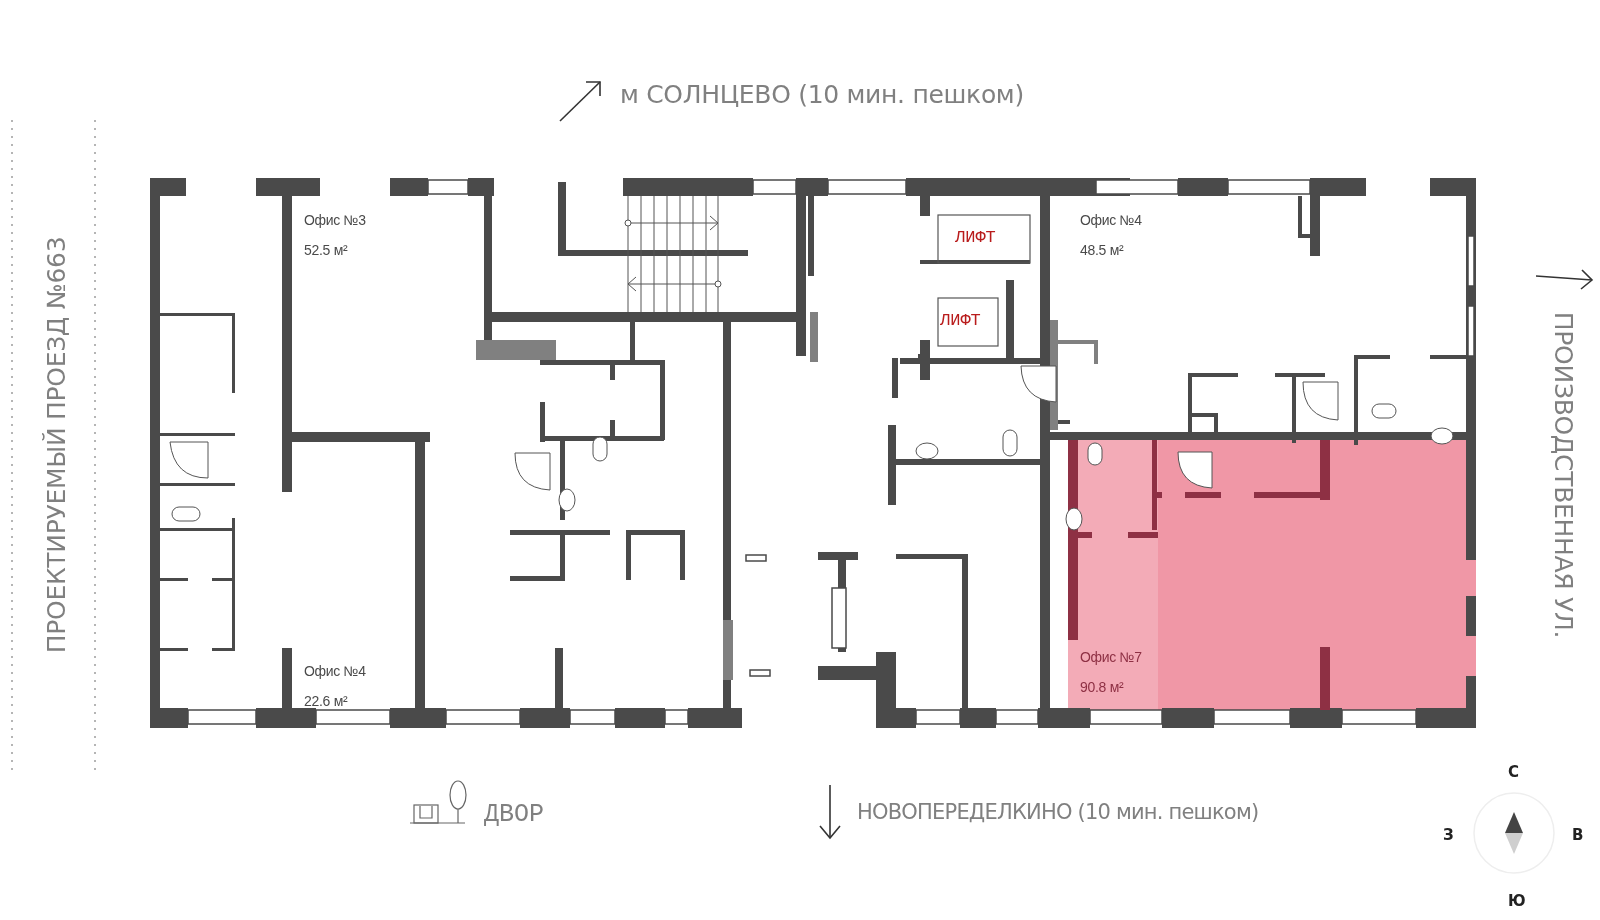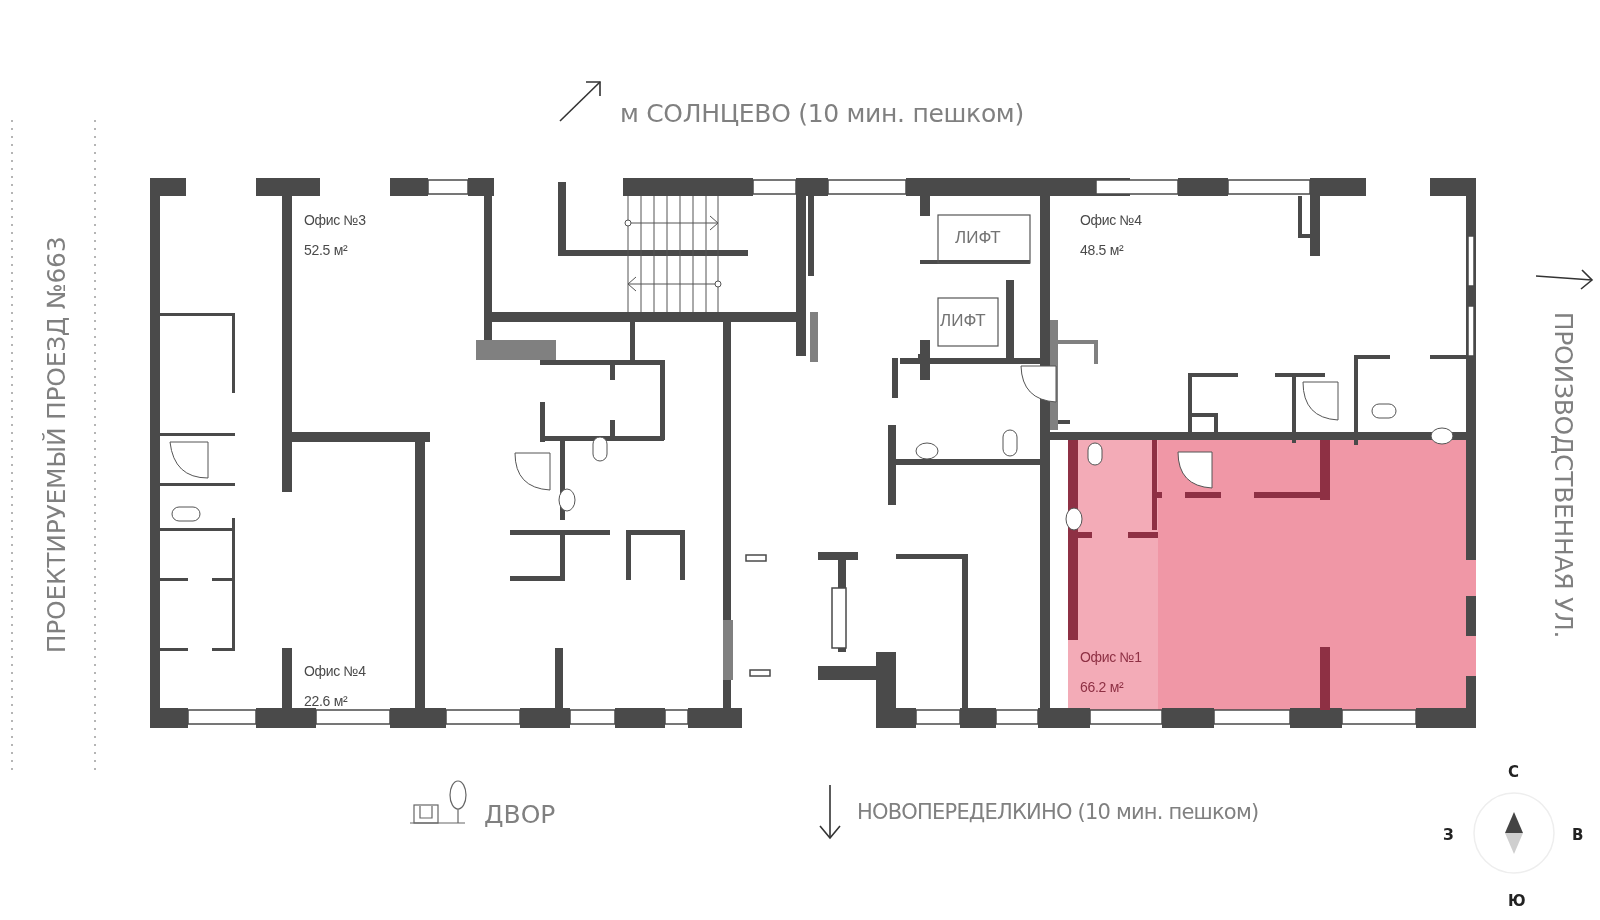--- a/index.html
+++ b/index.html
@@ -7,7 +7,7 @@
          font-family: "Liberation Sans", "DejaVu Sans", sans-serif; }
   #plan { position: absolute; left: 0; top: 0; width: 1600px; height: 920px; }
   .label { position: absolute; color: #808080; font-family: "DejaVu Sans", sans-serif; white-space: nowrap; }
-  .dir-top { left: 620px; top: 99px; font-size: 25px; letter-spacing: -0.3px; }
+  .dir-top { left: 620px; top: 80px; font-size: 25px; letter-spacing: -0.3px; }
   .dir-bottom { left: 857px; top: 800px; font-size: 21px; letter-spacing: -0.8px; }
   .dir-yard { left: 484px; top: 800px; font-size: 25px; }
   .street-left { left: 56px; top: 445px; font-size: 25px; transform: translate(-50%,-50%) rotate(-90deg); letter-spacing: -0.3px; }

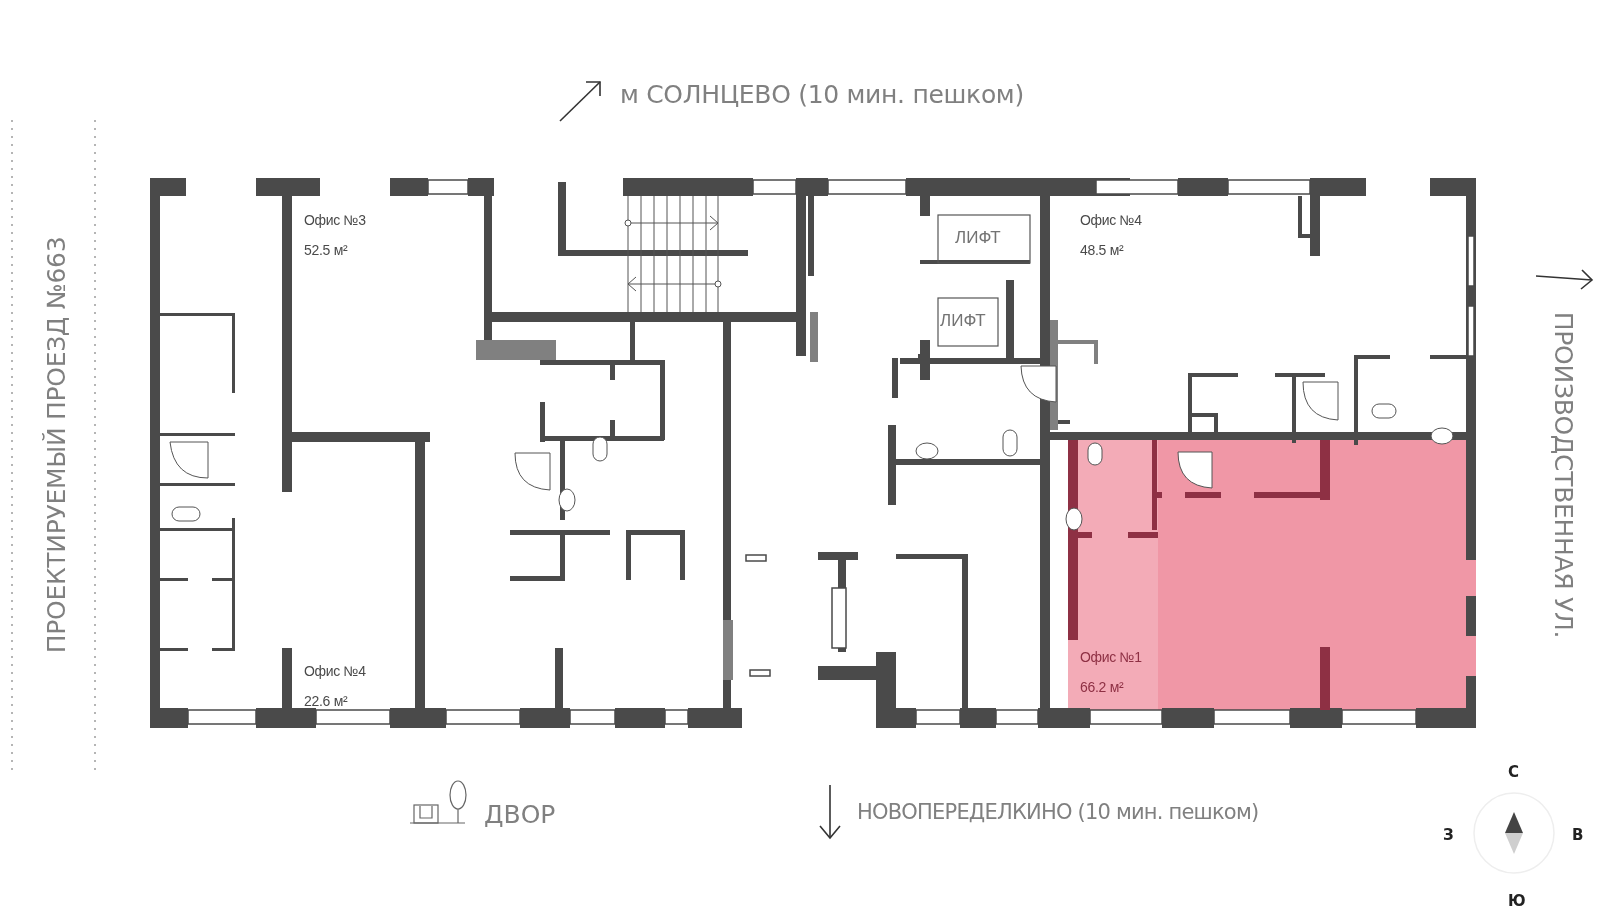--- a/index.html
+++ b/index.html
@@ -14,7 +14,7 @@
   .street-right { left: 1563px; top: 475px; font-size: 25px; transform: translate(-50%,-50%) rotate(90deg); letter-spacing: -0.3px; }
   .office { position: absolute; font-family: Liberation Sans, sans-serif; color: #4a4a4a; font-size: 14px; line-height: 30px; letter-spacing: -0.3px; }
   .office.sel { color: #8e3044; }
-  .lift { position: absolute; font-family: Liberation Sans, sans-serif; color: #737373; font-size: 17px; }
+  .lift { position: absolute; font-family: Liberation Mono, monospace; color: #b91c1c; font-size: 17px; }
   .compass-l { position: absolute; font-family: "DejaVu Sans", sans-serif; font-weight: bold; font-size: 15px; color: #222; }
 </style>
 </head>

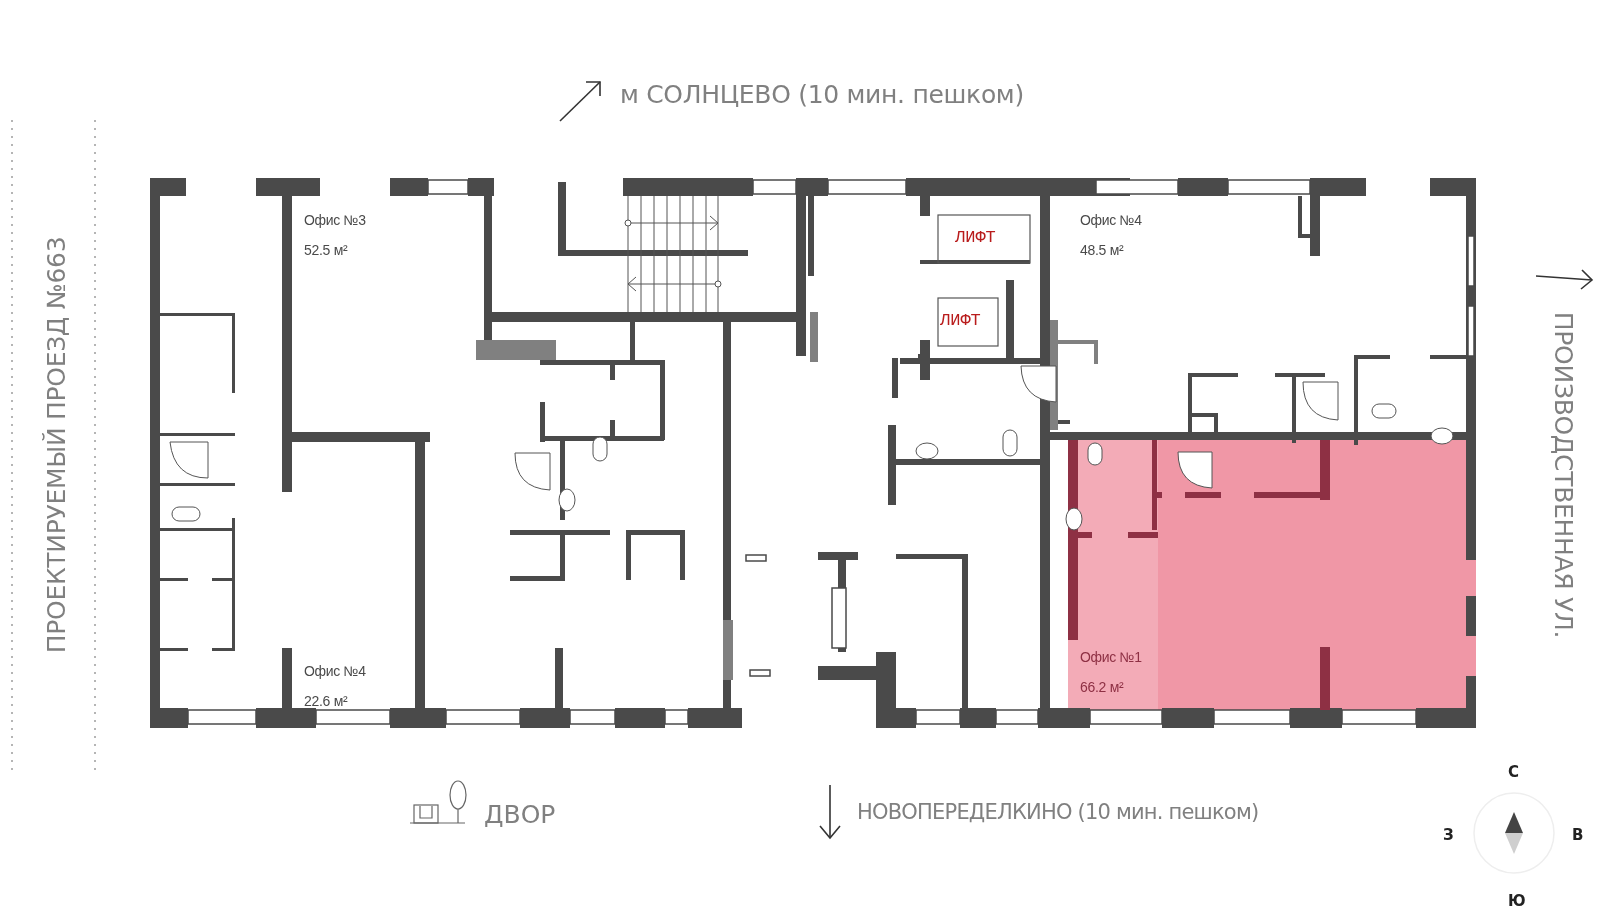--- a/index.html
+++ b/index.html
@@ -274,7 +274,7 @@
   <div>22.6 м²</div>
 </div>
 <div class="office sel" style="left:1080px; top:642px;">
-  <div>Офис №1</div>
+  <div>Офис №7</div>
   <div>66.2 м²</div>
 </div>
 

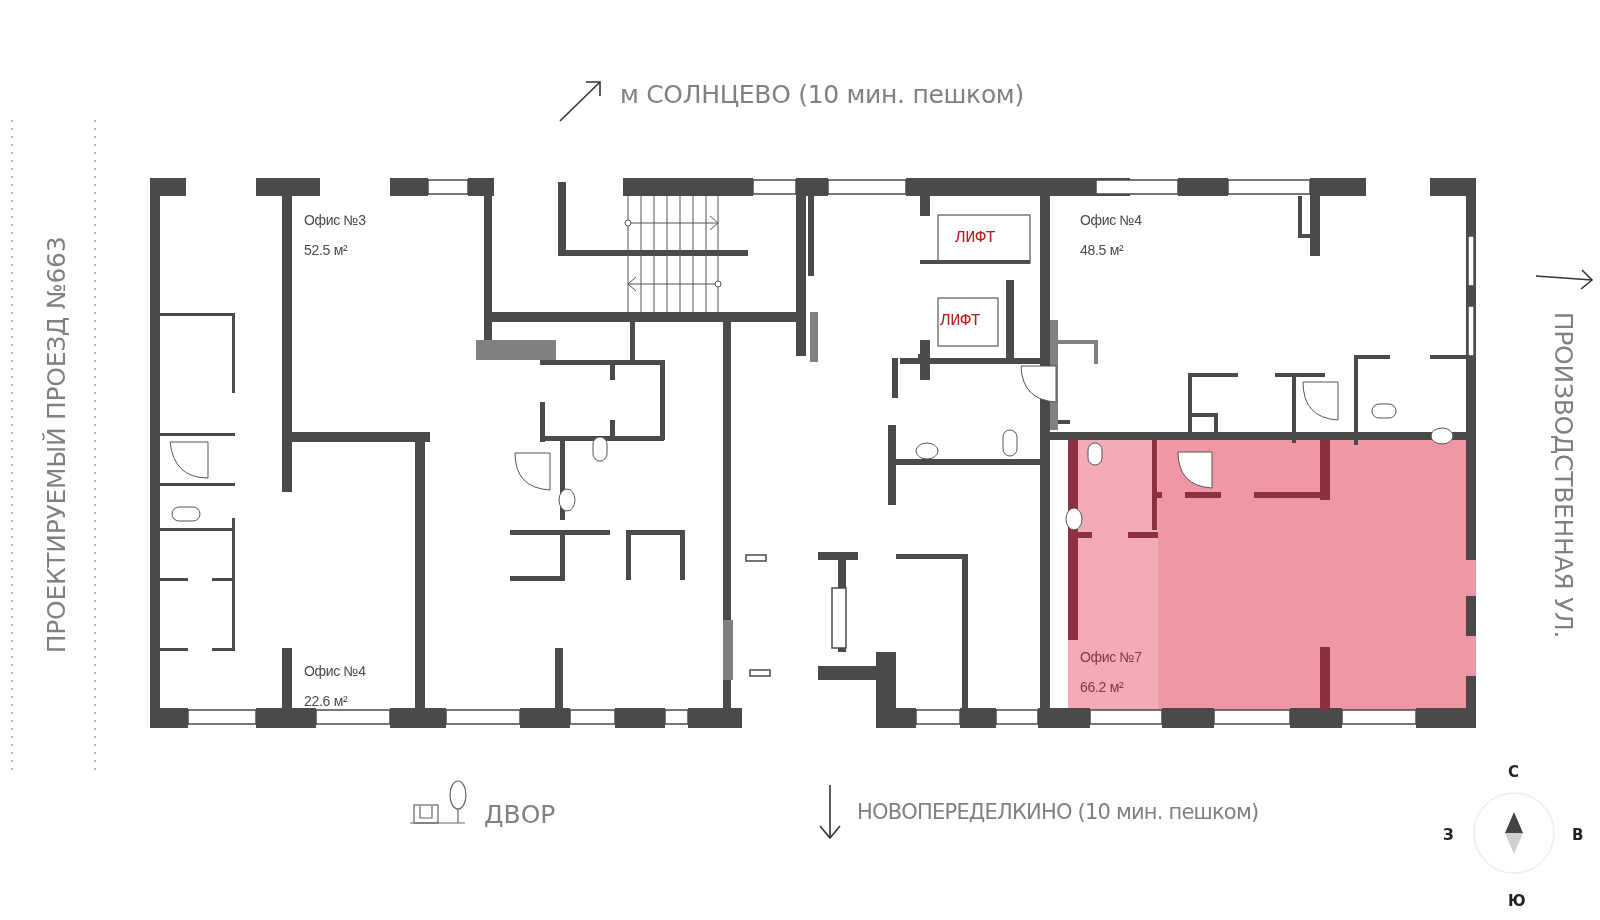--- a/index.html
+++ b/index.html
@@ -275,7 +275,7 @@
 </div>
 <div class="office sel" style="left:1080px; top:642px;">
   <div>Офис №7</div>
-  <div>66.2 м²</div>
+  <div>90.8 м²</div>
 </div>
 
 <div class="lift" style="left:955px; top:228px;">ЛИФТ</div>

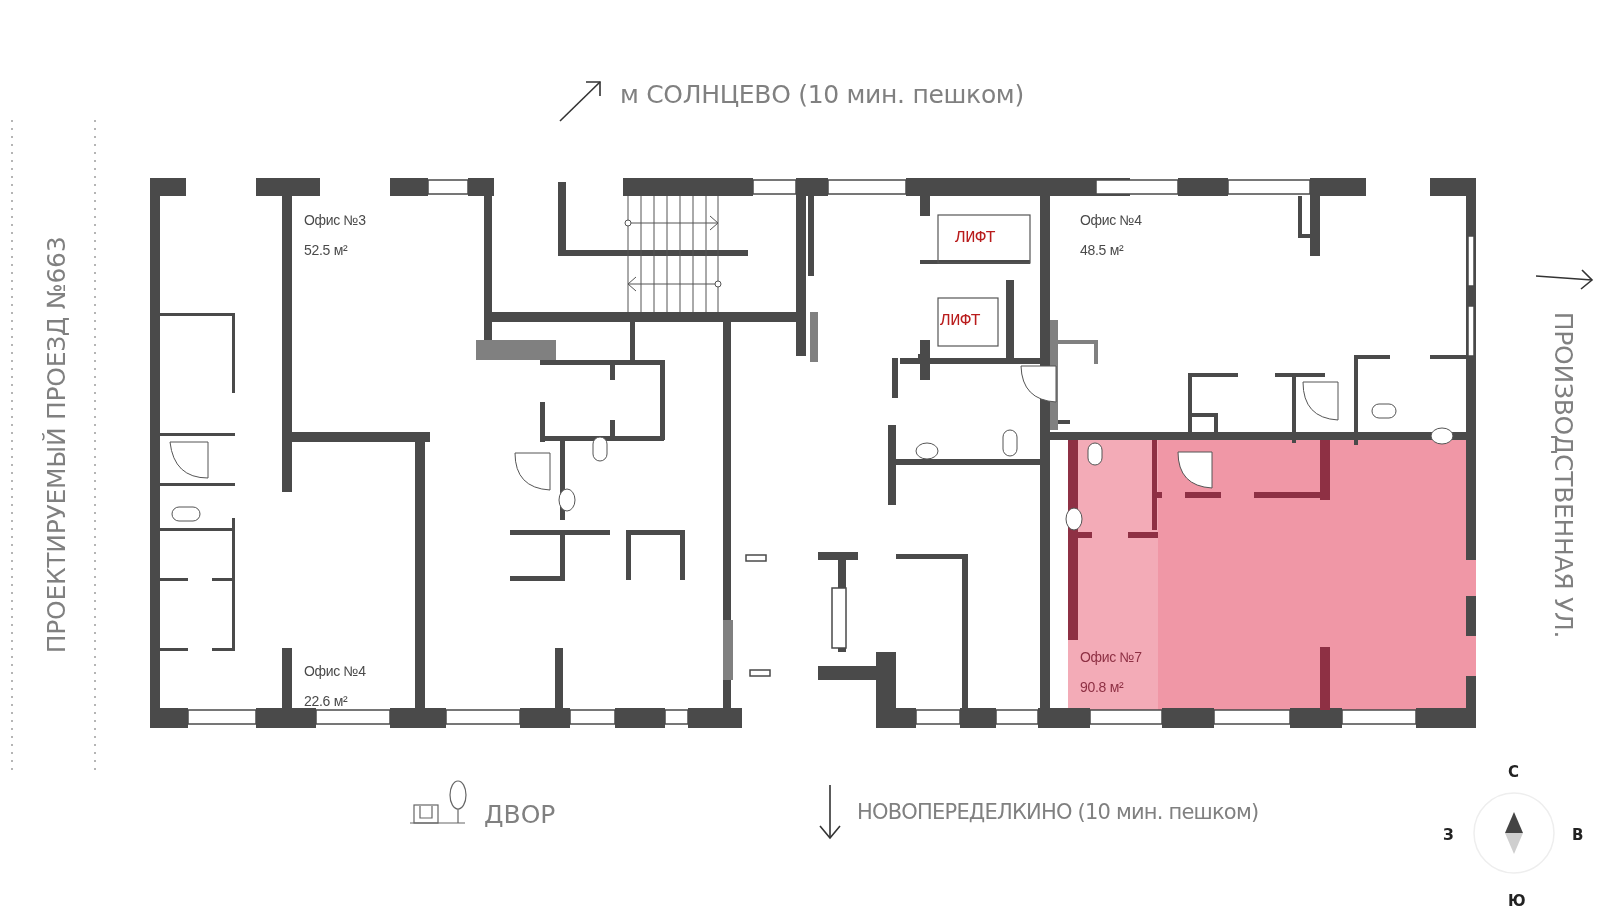--- a/index.html
+++ b/index.html
@@ -9,7 +9,7 @@
   .label { position: absolute; color: #808080; font-family: "DejaVu Sans", sans-serif; white-space: nowrap; }
   .dir-top { left: 620px; top: 80px; font-size: 25px; letter-spacing: -0.3px; }
   .dir-bottom { left: 857px; top: 800px; font-size: 21px; letter-spacing: -0.8px; }
-  .dir-yard { left: 484px; top: 800px; font-size: 25px; }
+  .dir-yard { left: 484px; top: 800px; font-size: 25px; font-family: Liberation Mono, monospace; }
   .street-left { left: 56px; top: 445px; font-size: 25px; transform: translate(-50%,-50%) rotate(-90deg); letter-spacing: -0.3px; }
   .street-right { left: 1563px; top: 475px; font-size: 25px; transform: translate(-50%,-50%) rotate(90deg); letter-spacing: -0.3px; }
   .office { position: absolute; font-family: Liberation Sans, sans-serif; color: #4a4a4a; font-size: 14px; line-height: 30px; letter-spacing: -0.3px; }

